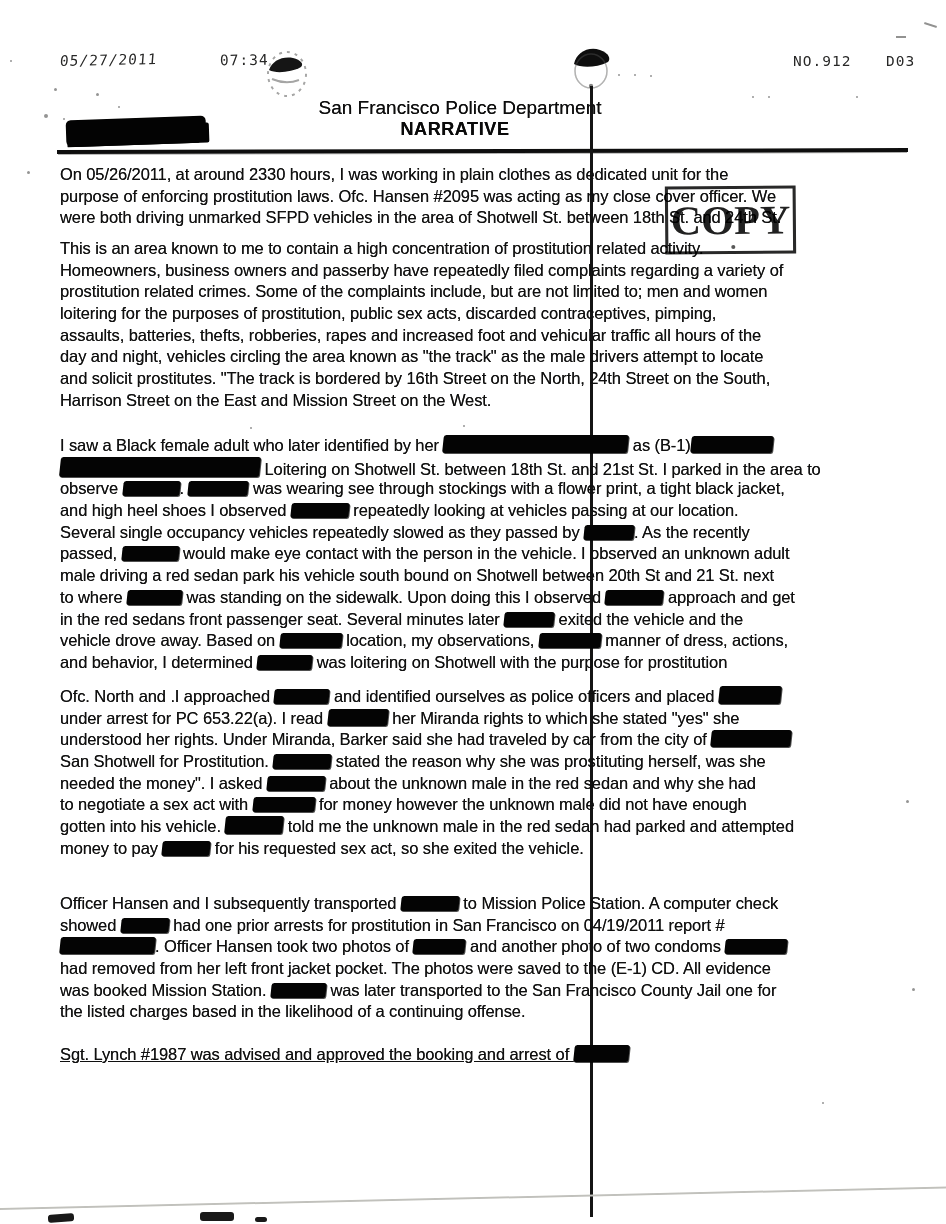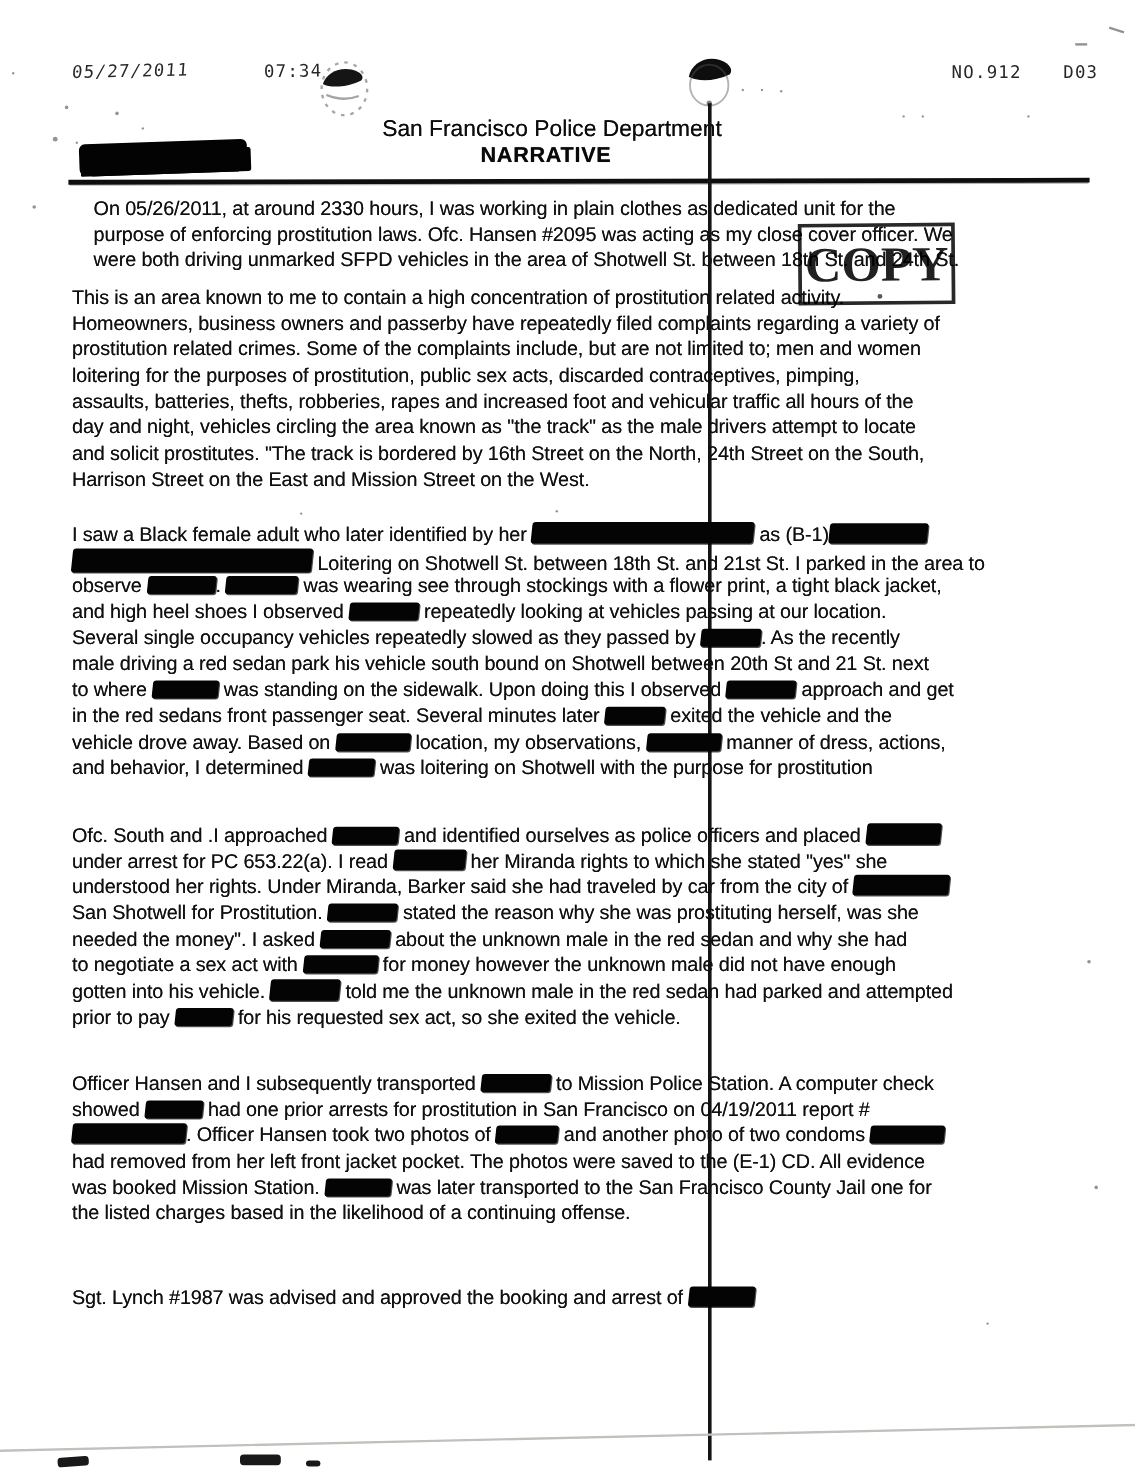--- a/index.html
+++ b/index.html
@@ -72,7 +72,7 @@
   <div class="vline"></div>
 
   <div id="doc-body">
-      <div class="para" style="top: 164px; margin-left: 18px;">
+      <div class="para" style="top: 164px;">
         <div class="line"><span class="txt">On 05/26/2011, at around 2330 hours, I was working in plain clothes as dedicated unit for the</span></div>
         <div class="line"><span class="txt">purpose of enforcing prostitution laws. Ofc. Hansen #2095 was acting as my close cover officer. We</span></div>
         <div class="line"><span class="txt">were both driving unmarked SFPD vehicles in the area of Shotwell St. between 18th St. and 24th St.</span></div>

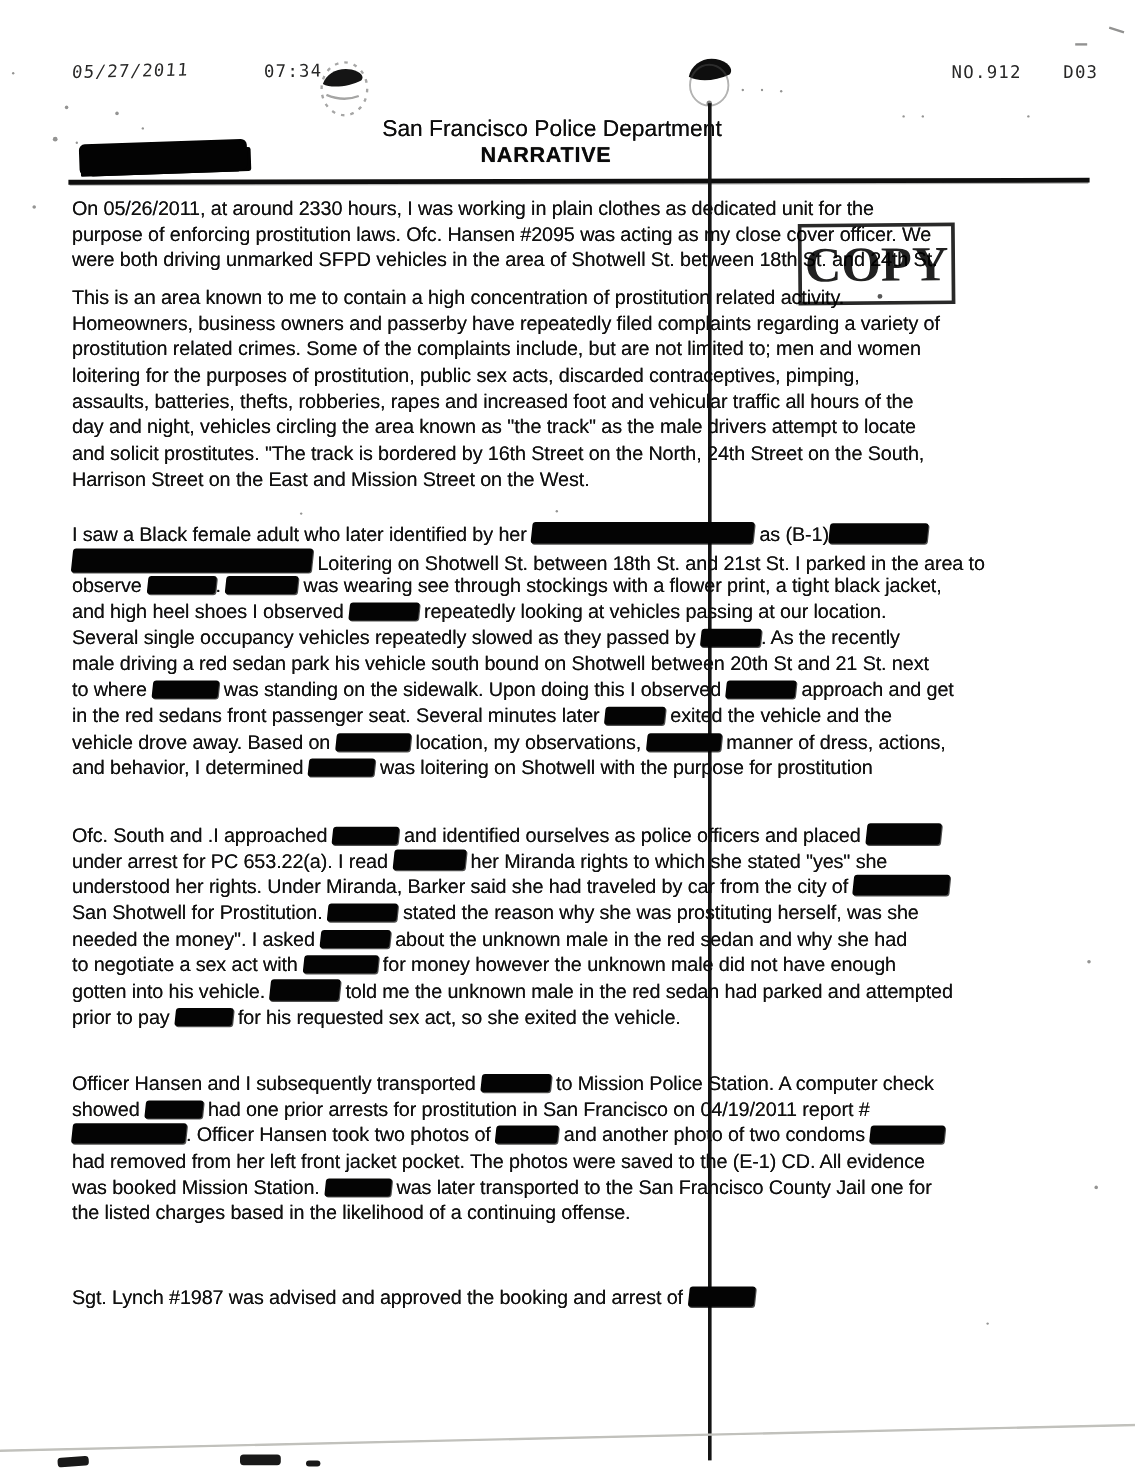--- a/index.html
+++ b/index.html
@@ -93,6 +93,7 @@
         <div class="line"><span class="txt">observe </span><span class="redact" style="width: 57px;"></span><span class="txt">. </span><span class="redact" style="width: 60px;"></span><span class="txt"> was wearing see through stockings with a flower print, a tight black jacket,</span></div>
         <div class="line"><span class="txt">and high heel shoes I observed </span><span class="redact" style="width: 58px;"></span><span class="txt"> repeatedly looking at vehicles passing at our location.</span></div>
         <div class="line"><span class="txt">Several single occupancy vehicles repeatedly slowed as they passed by </span><span class="redact" style="width: 50px;"></span><span class="txt">. As the recently</span></div>
+        <div class="line"><span class="txt">passed, </span><span class="redact" style="width: 57px;"></span><span class="txt"> would make eye contact with the person in the vehicle.  I observed an unknown adult</span></div>
         <div class="line"><span class="txt">male driving a red sedan park his vehicle south bound on Shotwell between 20th St and 21 St. next</span></div>
         <div class="line"><span class="txt">to where </span><span class="redact" style="width: 55px;"></span><span class="txt"> was standing on the sidewalk. Upon doing this I observed </span><span class="redact" style="width: 58px;"></span><span class="txt"> approach and get</span></div>
         <div class="line"><span class="txt">in the red sedans front passenger seat. Several minutes later </span><span class="redact" style="width: 50px;"></span><span class="txt"> exited the vehicle and the</span></div>

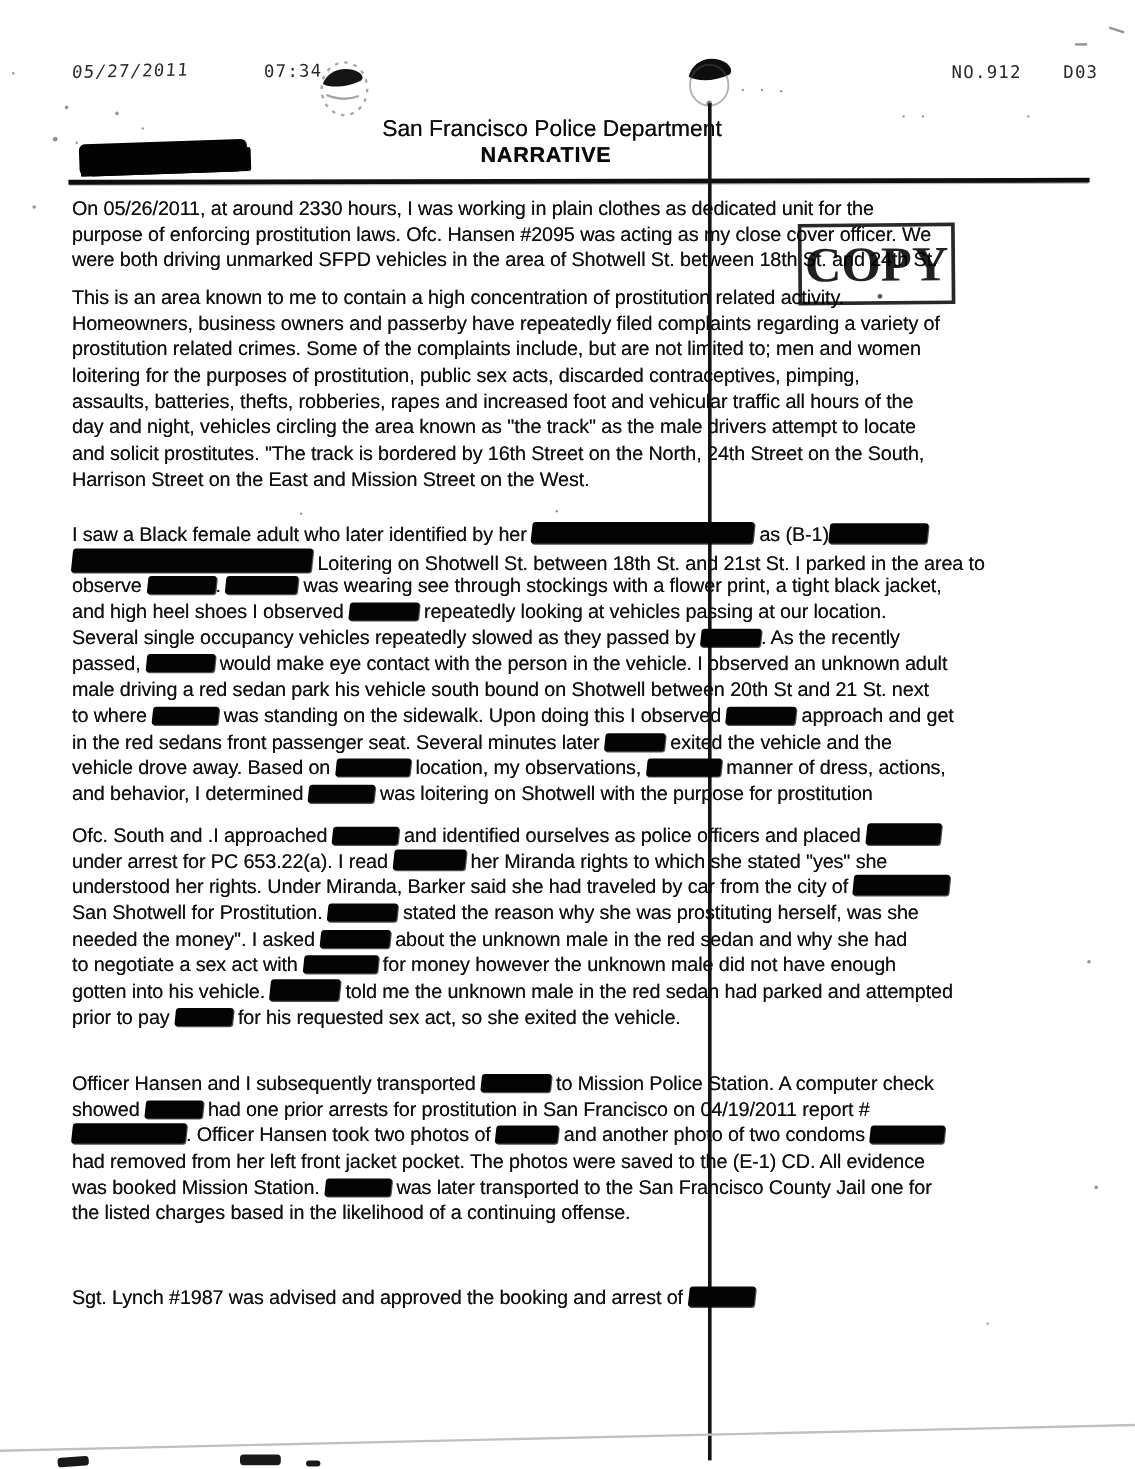--- a/index.html
+++ b/index.html
@@ -101,7 +101,7 @@
         <div class="line"><span class="txt">and behavior, I determined </span><span class="redact" style="width: 55px;"></span><span class="txt"> was loitering on Shotwell with the purpose for prostitution</span></div>
       </div>
       <div class="para" style="top: 686px;">
-        <div class="line"><span class="txt">Ofc. South and .I approached </span><span class="redact" style="width: 55px;"></span><span class="txt"> and identified ourselves as police officers and placed </span><span class="redact" style="width: 62px; height: 18px;"></span></div>
+        <div class="line"><span class="txt">Ofc. North and .I approached </span><span class="redact" style="width: 55px;"></span><span class="txt"> and identified ourselves as police officers and placed </span><span class="redact" style="width: 62px; height: 18px;"></span></div>
         <div class="line"><span class="txt">under arrest for PC 653.22(a). I read </span><span class="redact" style="width: 60px; height: 17px;"></span><span class="txt"> her Miranda rights to which she stated "yes" she</span></div>
         <div class="line"><span class="txt">understood her rights. Under Miranda, Barker said she had traveled by car from the city of </span><span class="redact" style="width: 80px; height: 17px;"></span></div>
         <div class="line"><span class="txt">San Shotwell for Prostitution. </span><span class="redact" style="width: 58px;"></span><span class="txt"> stated the reason why she was prostituting herself, was she</span></div>

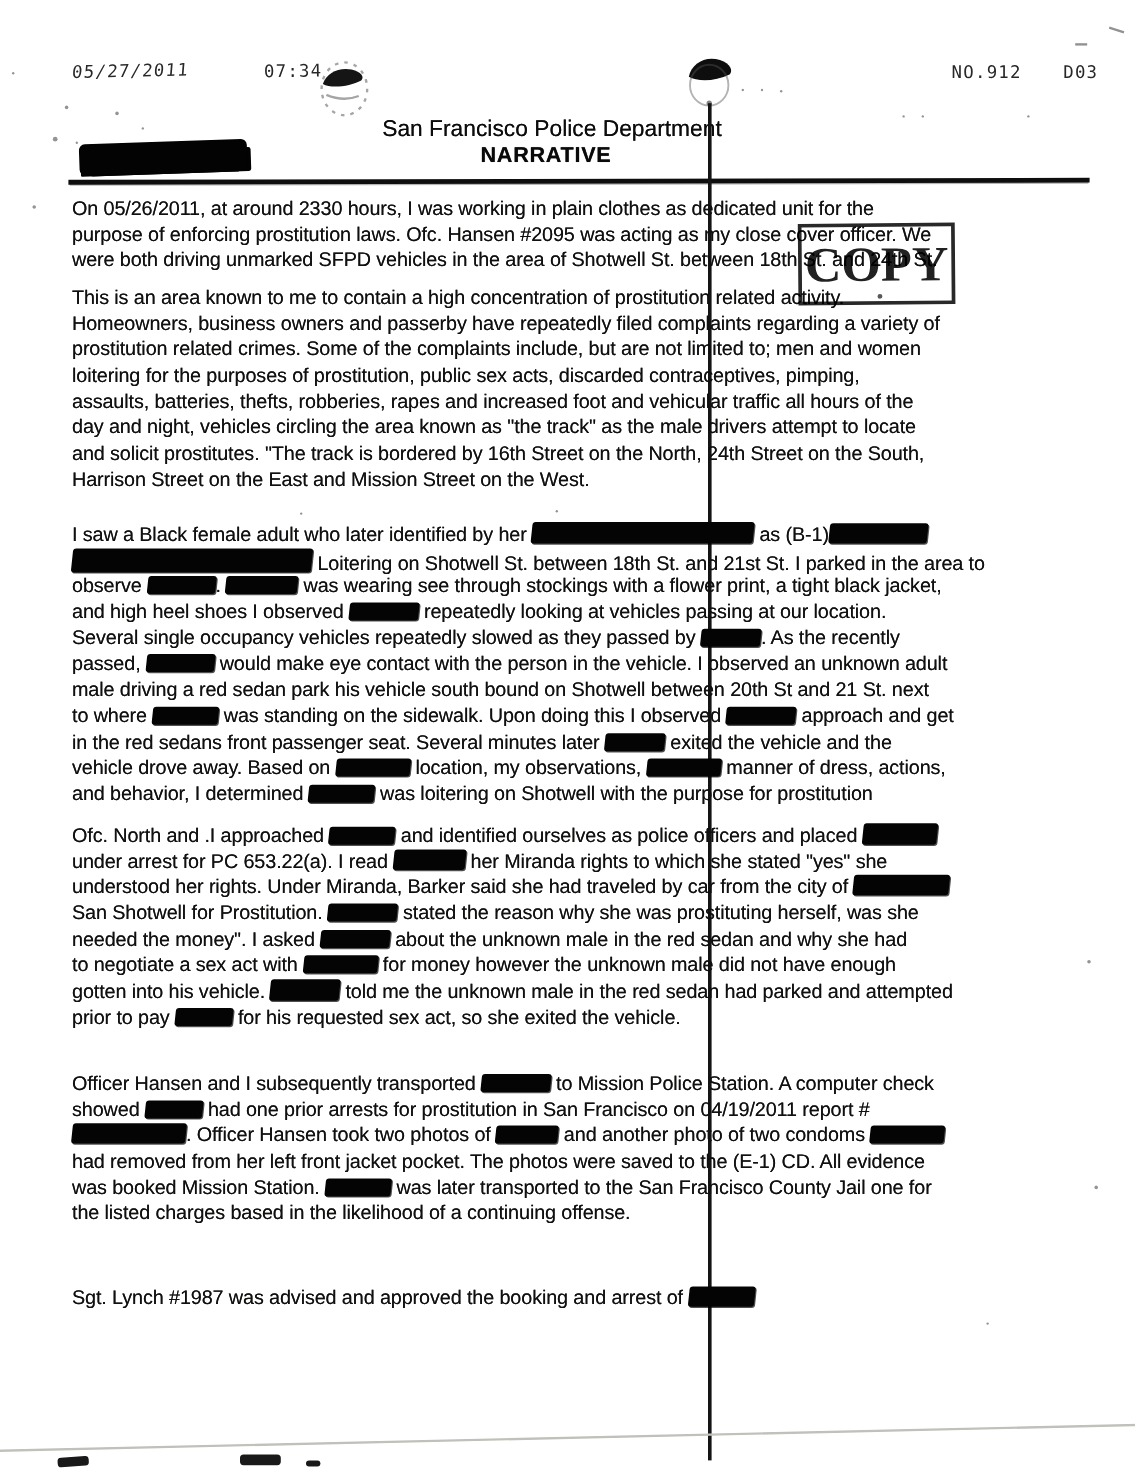--- a/index.html
+++ b/index.html
@@ -108,7 +108,7 @@
         <div class="line"><span class="txt">needed the money".  I asked </span><span class="redact" style="width: 58px;"></span><span class="txt"> about the unknown male in the red sedan and why she had</span></div>
         <div class="line"><span class="txt">to negotiate a sex act with </span><span class="redact" style="width: 62px;"></span><span class="txt"> for money however the unknown male did not have enough</span></div>
         <div class="line"><span class="txt">gotten into his vehicle. </span><span class="redact" style="width: 58px; height: 18px;"></span><span class="txt"> told me the unknown male in the red sedan had parked and attempted</span></div>
-        <div class="line"><span class="txt">prior to pay </span><span class="redact" style="width: 48px;"></span><span class="txt"> for his requested sex act, so she exited the vehicle.</span></div>
+        <div class="line"><span class="txt">money to pay </span><span class="redact" style="width: 48px;"></span><span class="txt"> for his requested sex act, so she exited the vehicle.</span></div>
       </div>
       <div class="para" style="top: 893px;">
         <div class="line"><span class="txt">Officer Hansen and I subsequently transported </span><span class="redact" style="width: 58px;"></span><span class="txt"> to Mission Police Station. A computer check</span></div>

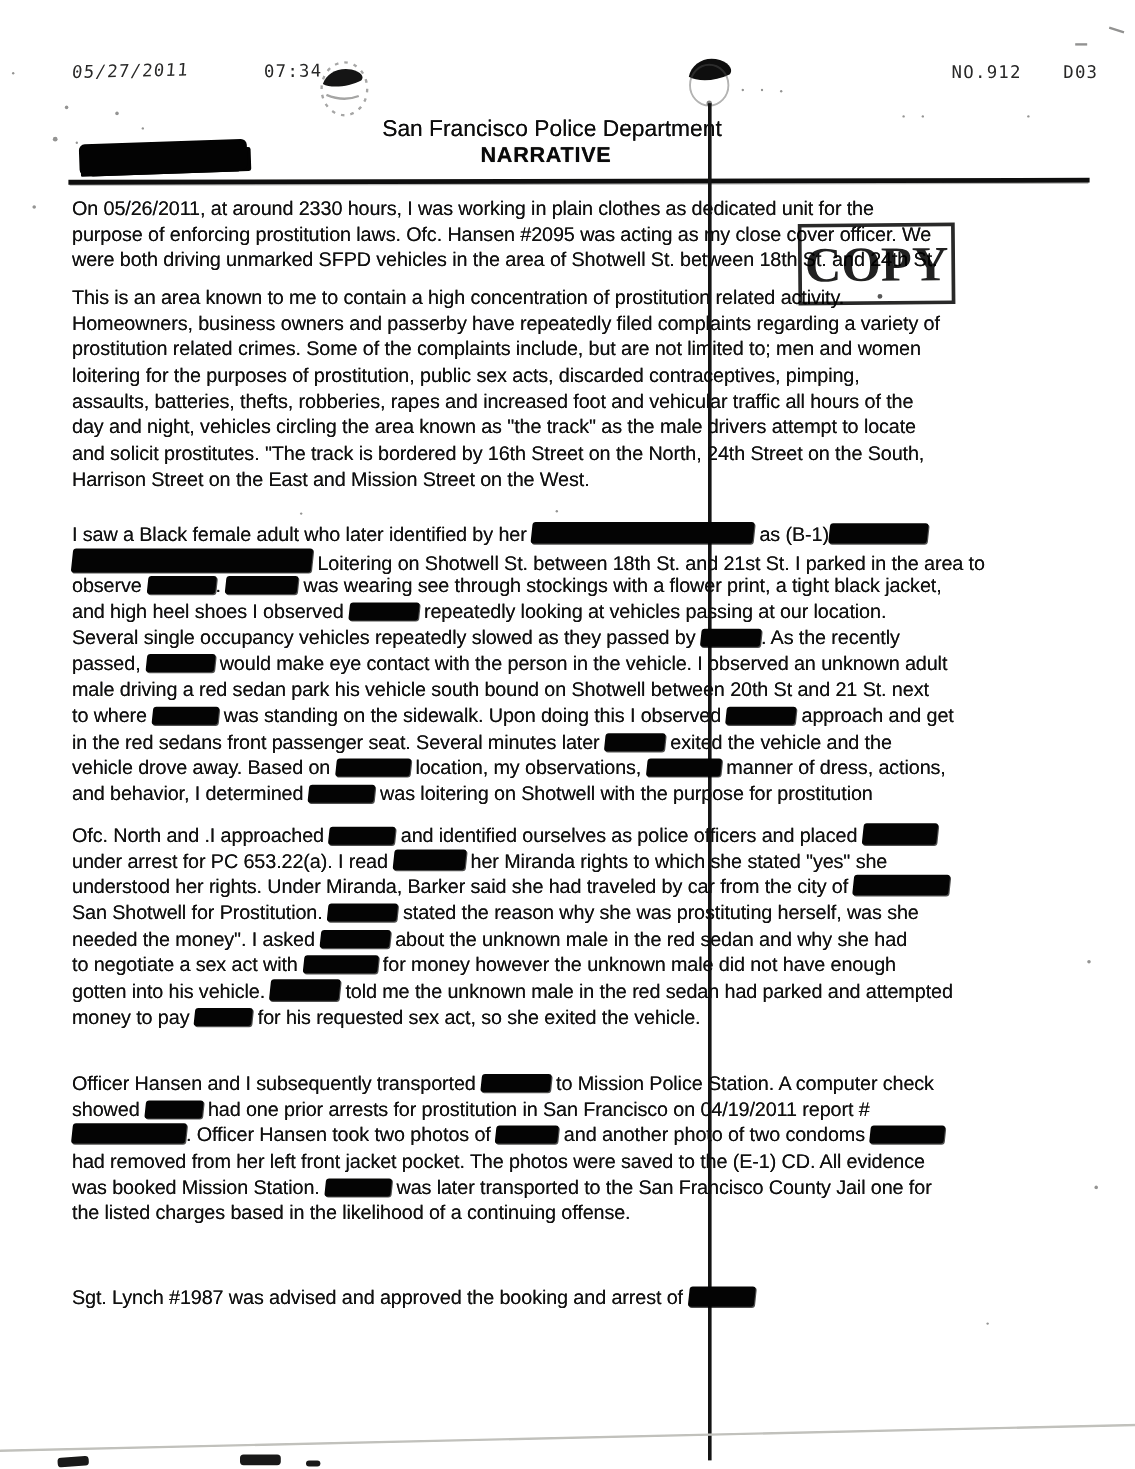--- a/index.html
+++ b/index.html
@@ -118,7 +118,7 @@
         <div class="line"><span class="txt">was booked Mission Station. </span><span class="redact" style="width: 55px;"></span><span class="txt"> was later transported to the San Francisco County Jail one for</span></div>
         <div class="line"><span class="txt">the listed charges based in the likelihood of a continuing offense.</span></div>
       </div>
-      <div class="para" style="top: 1072px;">
+      <div class="para" style="top: 1044px; text-decoration: underline;">
         <div class="line"><span class="txt">Sgt. Lynch #1987 was advised and approved the booking and arrest of </span><span class="redact" style="width: 55px; height: 17px;"></span></div>
       </div>
     </div>

